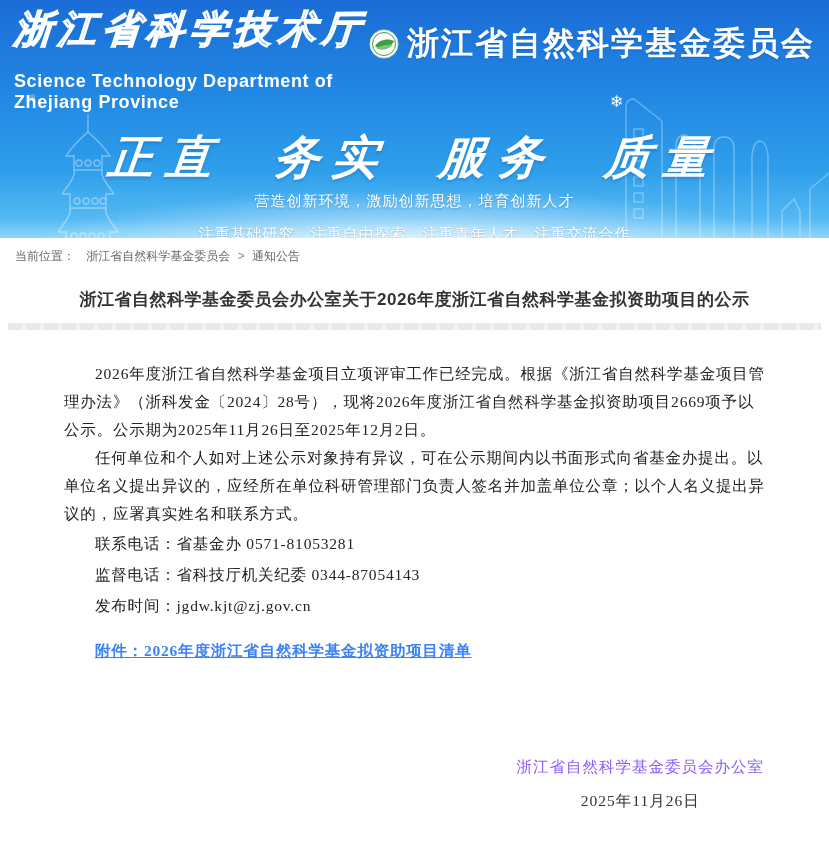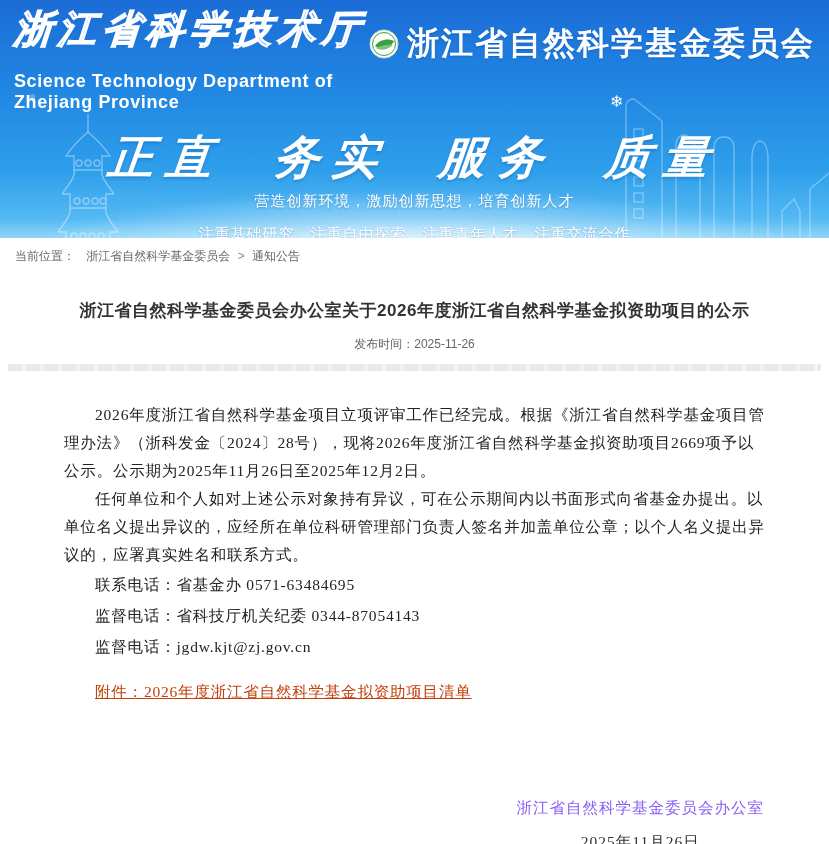--- a/index.html
+++ b/index.html
@@ -60,7 +60,7 @@
   
   .article-head { padding: 0 60px; }
   .article-title { text-align: center; font-size: 17px; font-weight: bold; color: #333;
-                   letter-spacing: 0.5px; margin-top: 26px; line-height: 24px; }
+                   letter-spacing: 0.5px; margin-top: 15px; line-height: 24px; }
   .publish { text-align: center; font-size: 12px; color: #666; margin-top: 13px; }
 
   .divider {

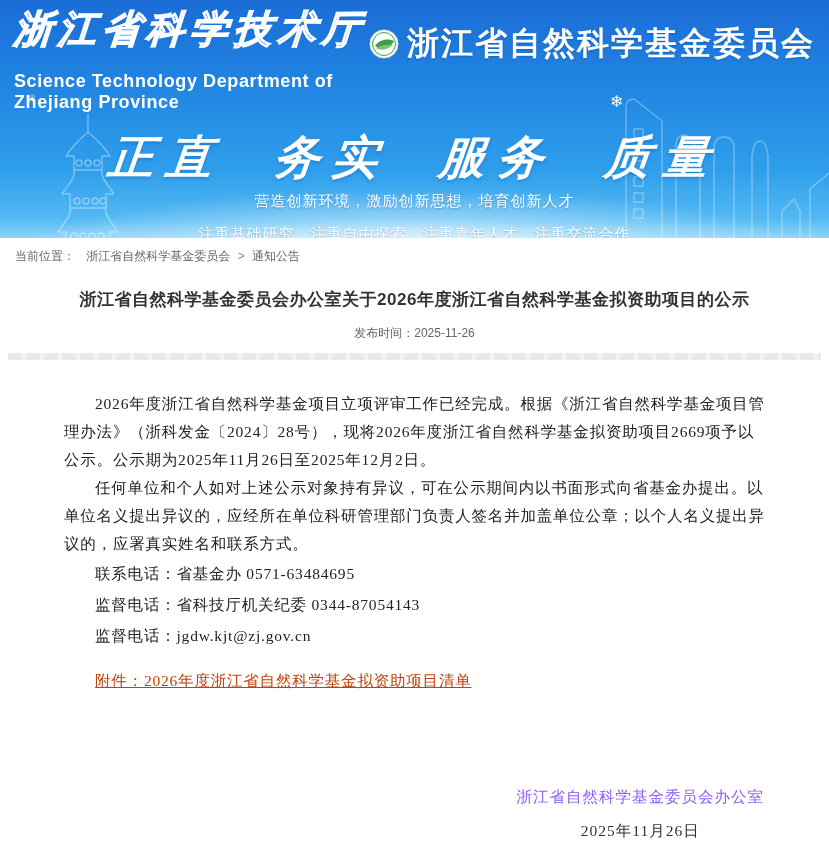--- a/index.html
+++ b/index.html
@@ -159,7 +159,6 @@
 
 <div class="article-head">
   <h1 class="article-title">浙江省自然科学基金委员会办公室关于2026年度浙江省自然科学基金拟资助项目的公示</h1>
-  <div class="publish">发布时间：2025-11-26</div>
 </div>
 
 <div class="divider"></div>

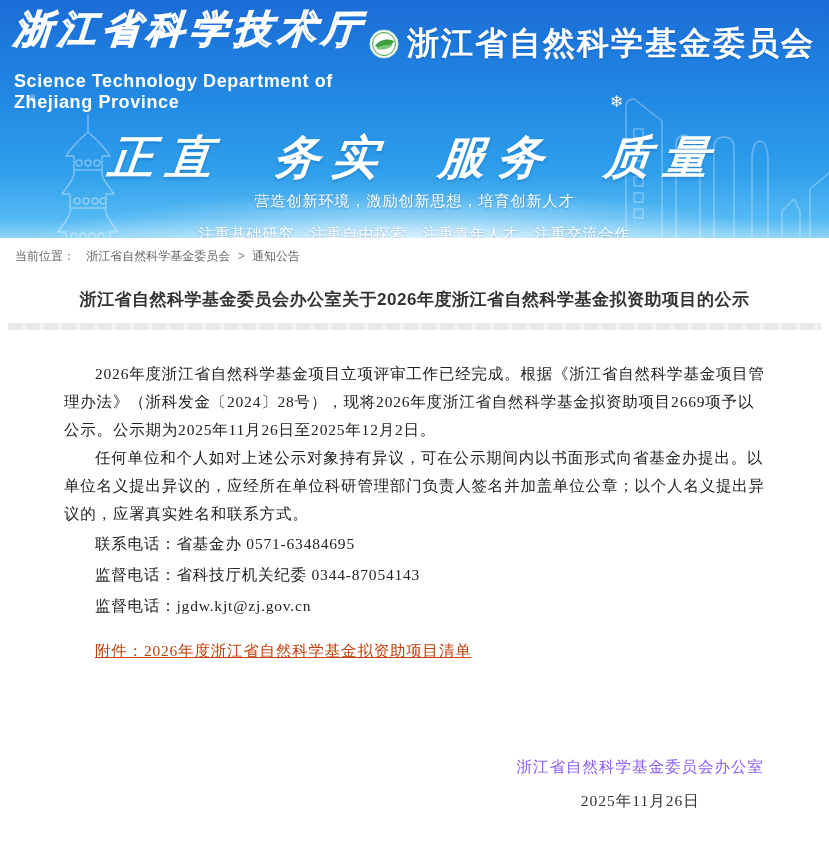--- a/index.html
+++ b/index.html
@@ -166,7 +166,7 @@
 <div class="article-body clearfix">
   <p>2026年度浙江省自然科学基金项目立项评审工作已经完成。根据《浙江省自然科学基金项目管理办法》（浙科发金〔2024〕28号），现将2026年度浙江省自然科学基金拟资助项目2669项予以公示。公示期为2025年11月26日至2025年12月2日。</p>
   <p>任何单位和个人如对上述公示对象持有异议，可在公示期间内以书面形式向省基金办提出。以单位名义提出异议的，应经所在单位科研管理部门负责人签名并加盖单位公章；以个人名义提出异议的，应署真实姓名和联系方式。</p>
-  <p class="contact">联系电话：省基金办 0571-63484695</p>
+  <p class="contact">联系电话：省基金办 0571-81053281</p>
   <p class="contact">监督电话：省科技厅机关纪委 0344-87054143</p>
   <p class="contact">监督电话：jgdw.kjt@zj.gov.cn</p>
 

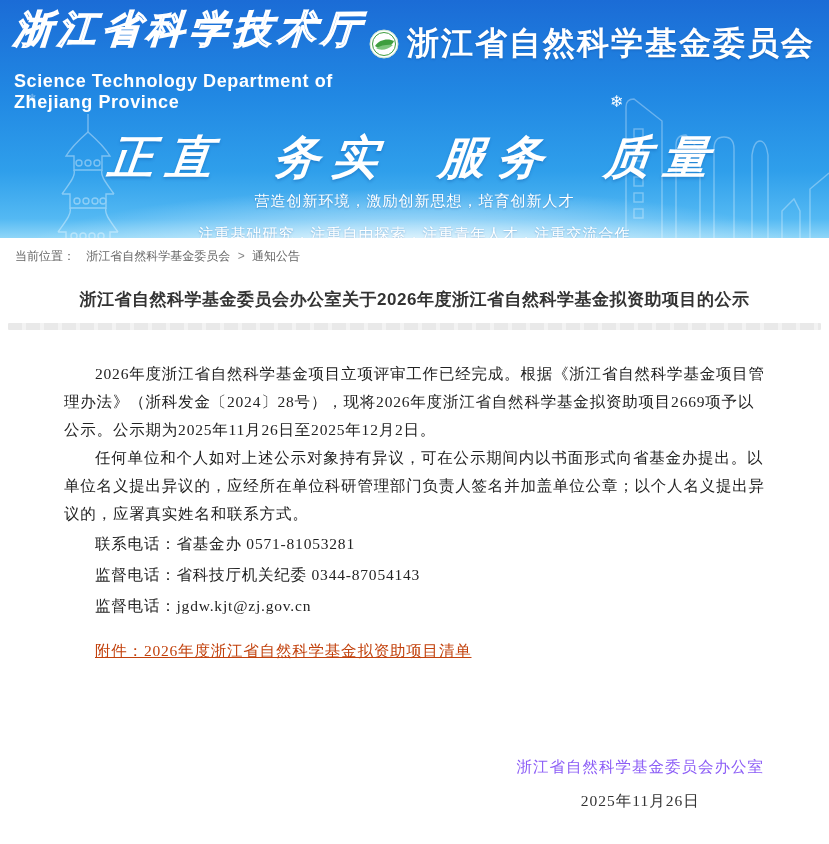--- a/index.html
+++ b/index.html
@@ -168,7 +168,7 @@
   <p>任何单位和个人如对上述公示对象持有异议，可在公示期间内以书面形式向省基金办提出。以单位名义提出异议的，应经所在单位科研管理部门负责人签名并加盖单位公章；以个人名义提出异议的，应署真实姓名和联系方式。</p>
   <p class="contact">联系电话：省基金办 0571-81053281</p>
   <p class="contact">监督电话：省科技厅机关纪委 0344-87054143</p>
-  <p class="contact">监督电话：jgdw.kjt@zj.gov.cn</p>
+  <p class="contact">发布时间：jgdw.kjt@zj.gov.cn</p>
 
   <div class="attach-row">
     <a class="attach-link">附件：2026年度浙江省自然科学基金拟资助项目清单</a>

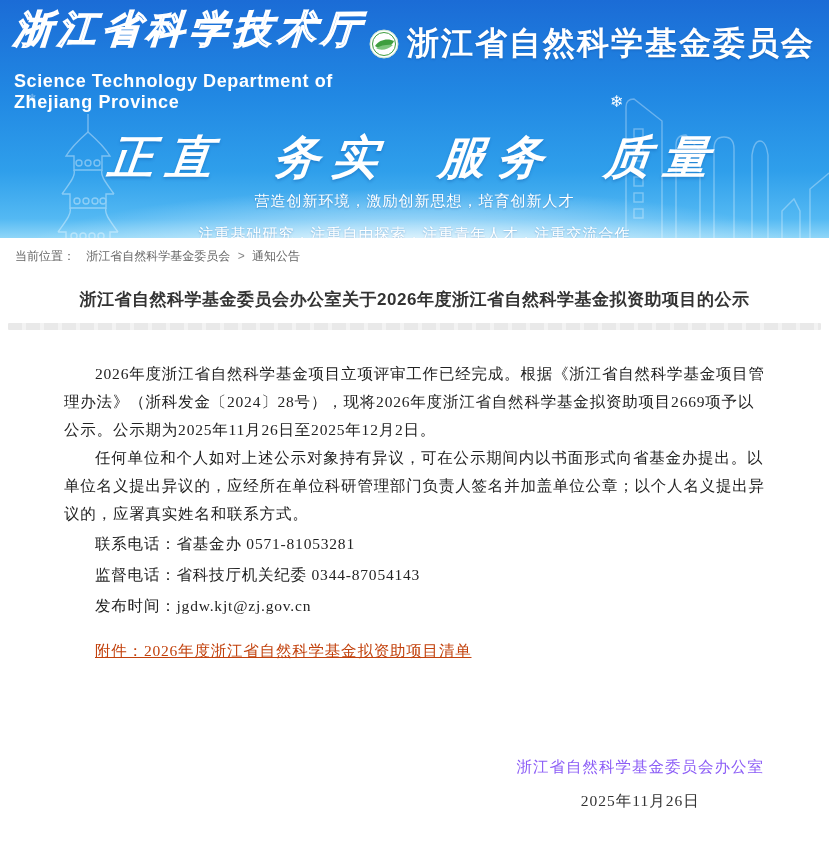--- a/index.html
+++ b/index.html
@@ -73,7 +73,7 @@
   .article-body p { font-size: 15.5px; line-height: 28px; letter-spacing: 0.8px; text-indent: 2em; }
   .contact { line-height: 31px !important; }
   .attach-row { margin-top: 20px; text-indent: 2em; font-size: 15.5px; letter-spacing: 0.8px; }
-  .attach-link { color: #c2410c; font-weight: normal; text-decoration: underline; cursor: pointer; }
+  .attach-link { color: #3b82f6; font-weight: bold; text-decoration: underline; cursor: pointer; }
 
   .sign-wrap { display: flex; flex-direction: column; align-items: center; float: right;
                margin-top: 95px; margin-right: 1px; }

